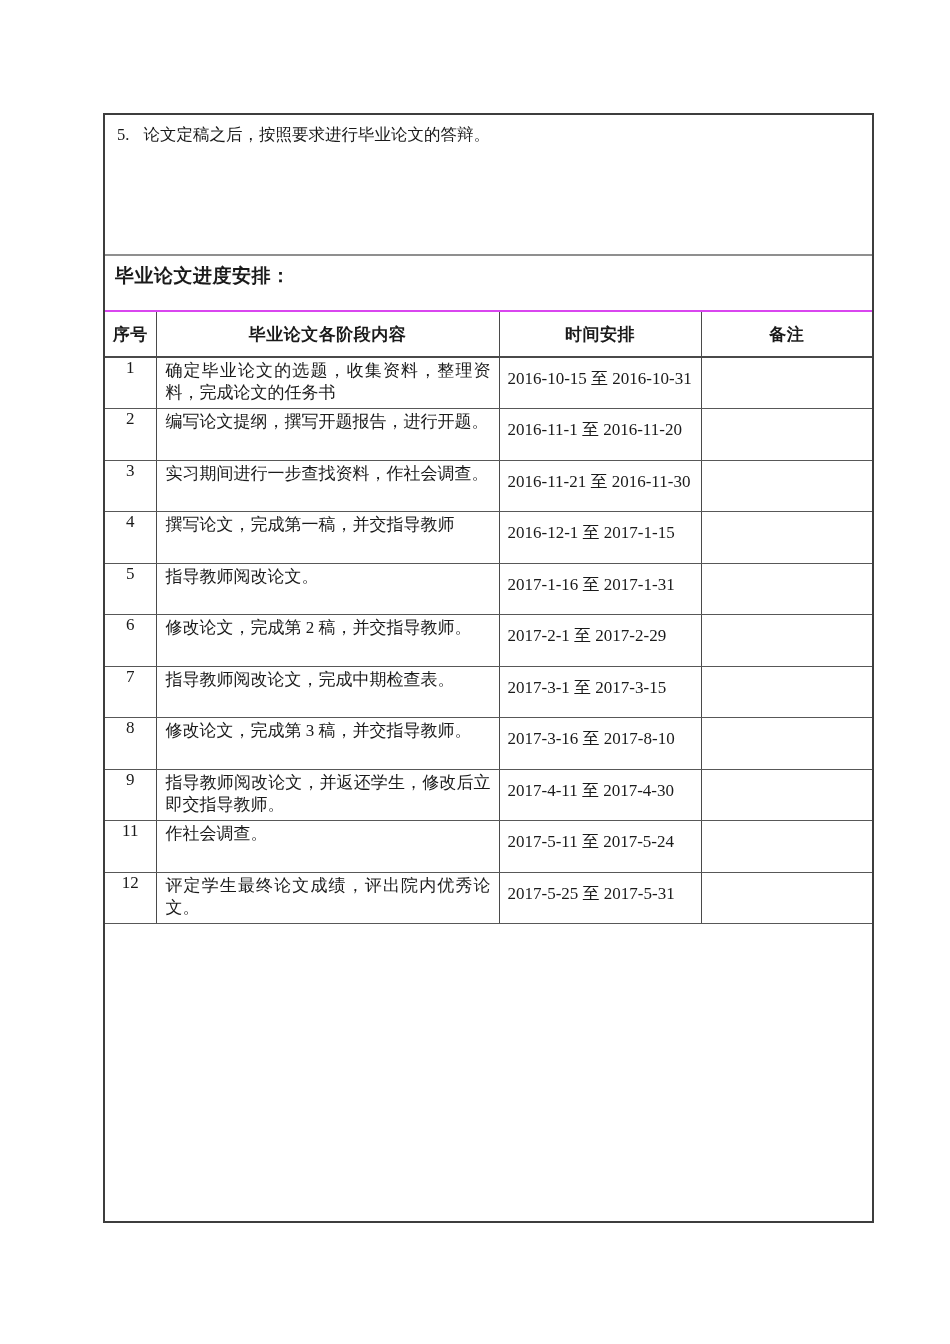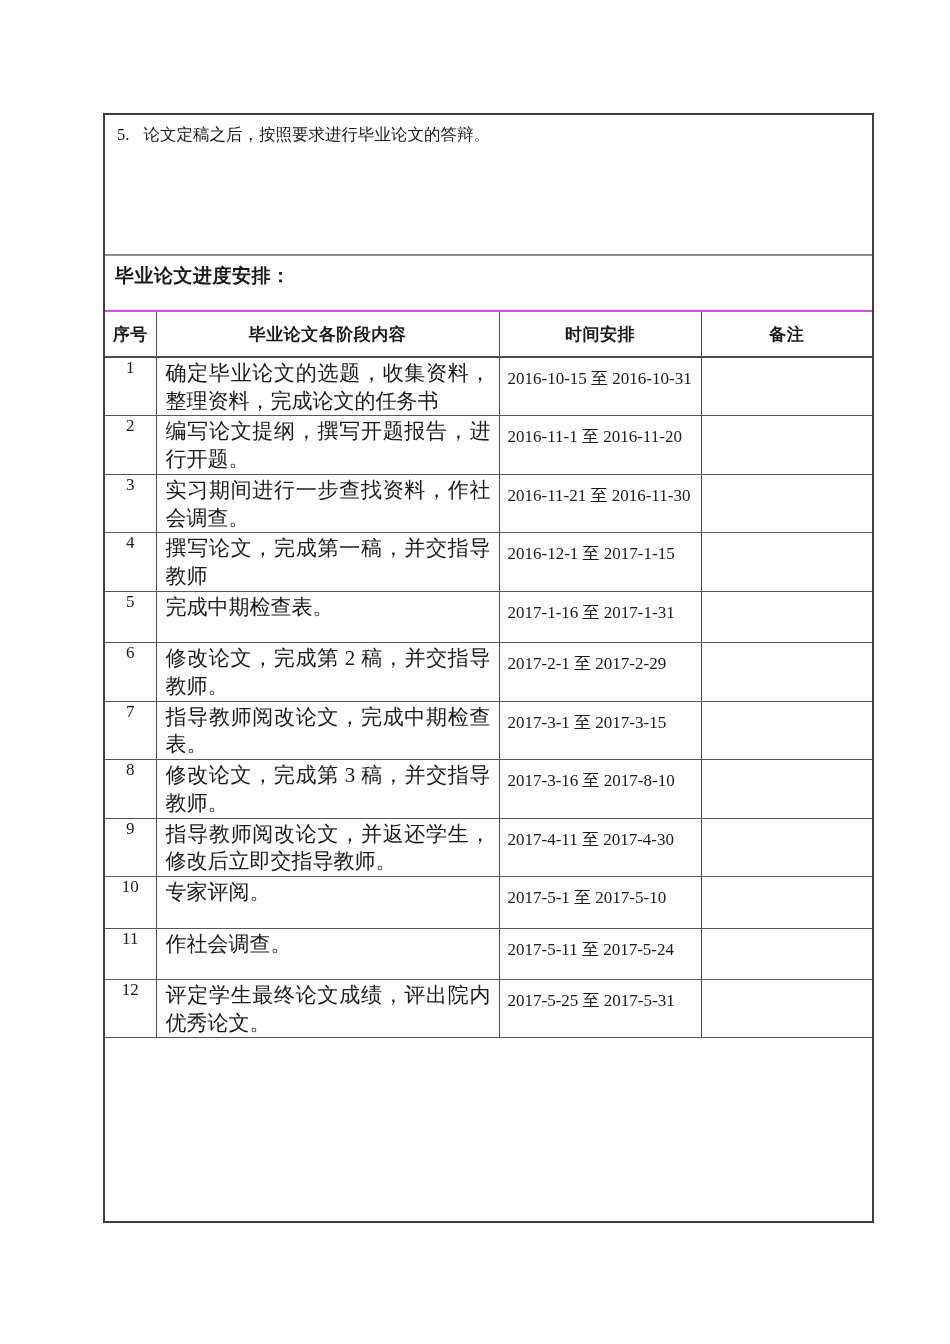--- a/index.html
+++ b/index.html
@@ -75,7 +75,7 @@
   }
   td.content-cell {
     padding: 2px 8px 0 9px;
-    font-size: 21px;
+    font-size: 17px;
     line-height: 1.32;
     text-align: justify;
     text-justify: inter-ideograph;

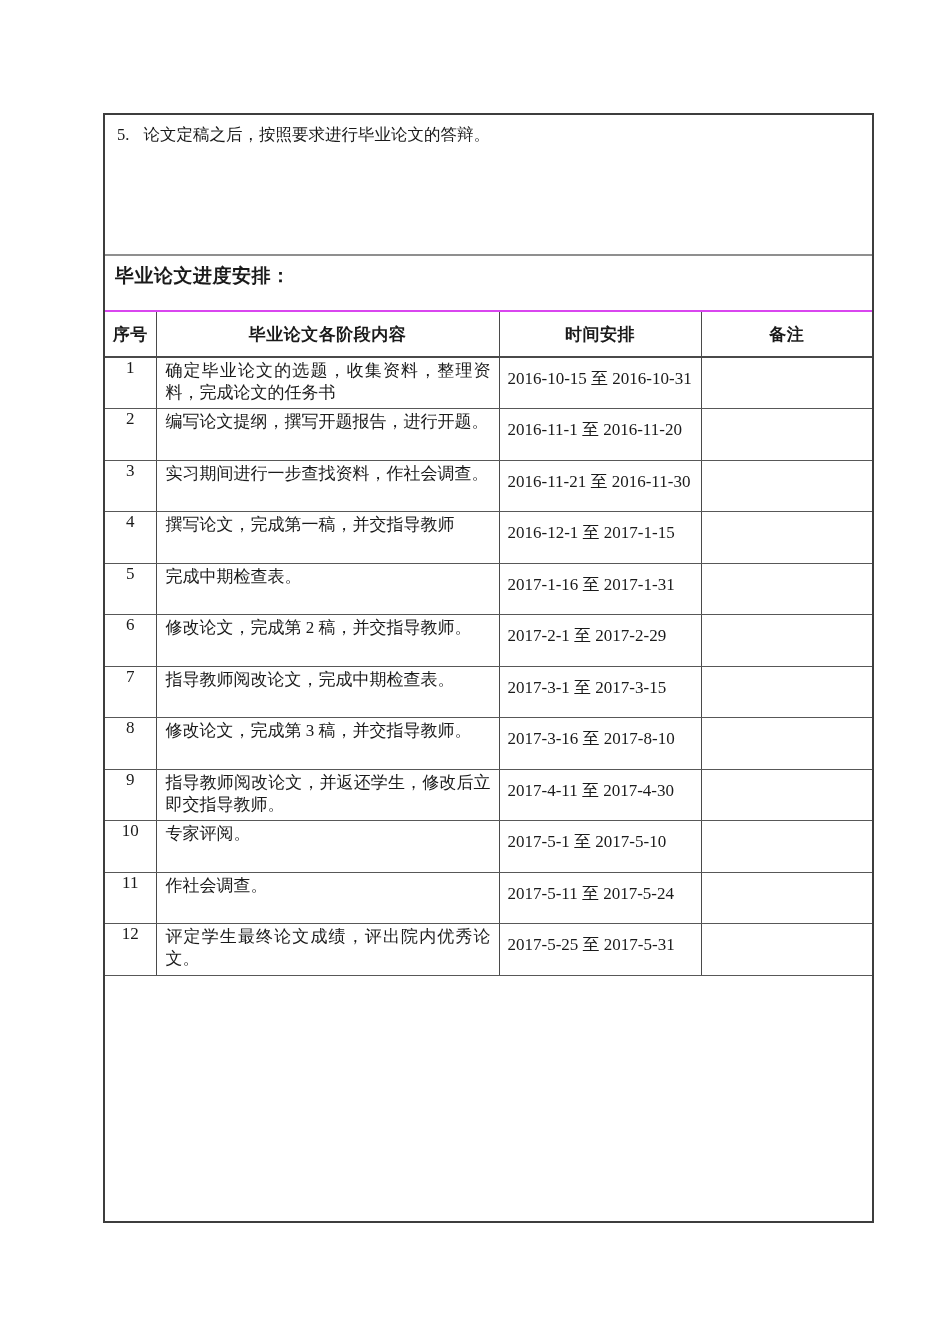--- a/index.html
+++ b/index.html
@@ -143,7 +143,7 @@
         </tr>
         <tr class="row">
           <td class="no-cell">5</td>
-          <td class="content-cell">完成中期检查表。</td>
+          <td class="content-cell">指导教师阅改论文。</td>
           <td class="time-cell">2017-1-16 至 2017-1-31</td>
           <td class="note-cell"></td>
         </tr>

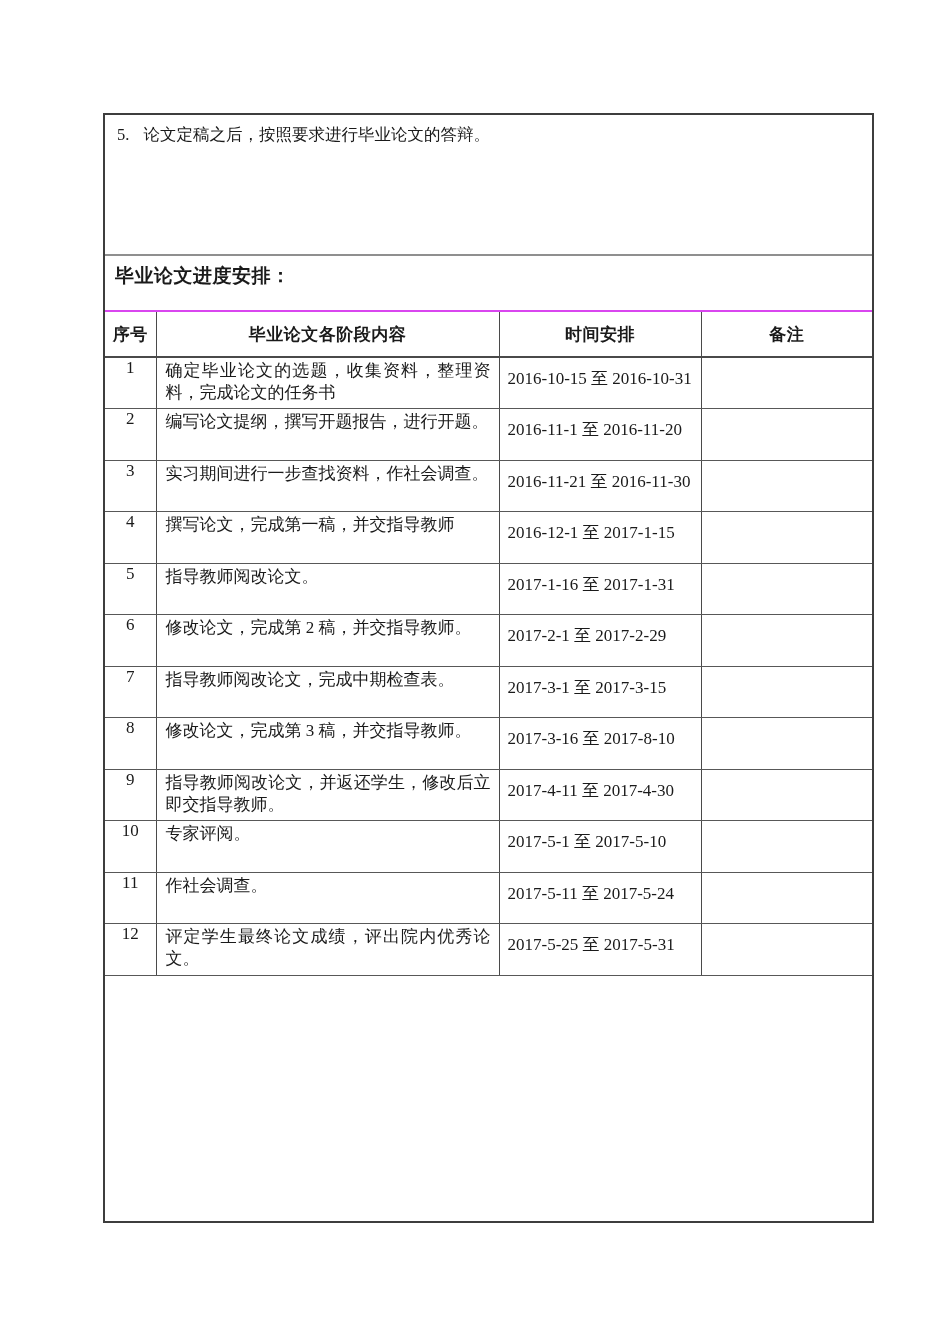--- a/index.html
+++ b/index.html
@@ -172,12 +172,6 @@
           <td class="note-cell"></td>
         </tr>
         <tr class="row">
-          <td class="no-cell">10</td>
-          <td class="content-cell">专家评阅。</td>
-          <td class="time-cell">2017-5-1 至 2017-5-10</td>
-          <td class="note-cell"></td>
-        </tr>
-        <tr class="row">
           <td class="no-cell">11</td>
           <td class="content-cell">作社会调查。</td>
           <td class="time-cell">2017-5-11 至 2017-5-24</td>

